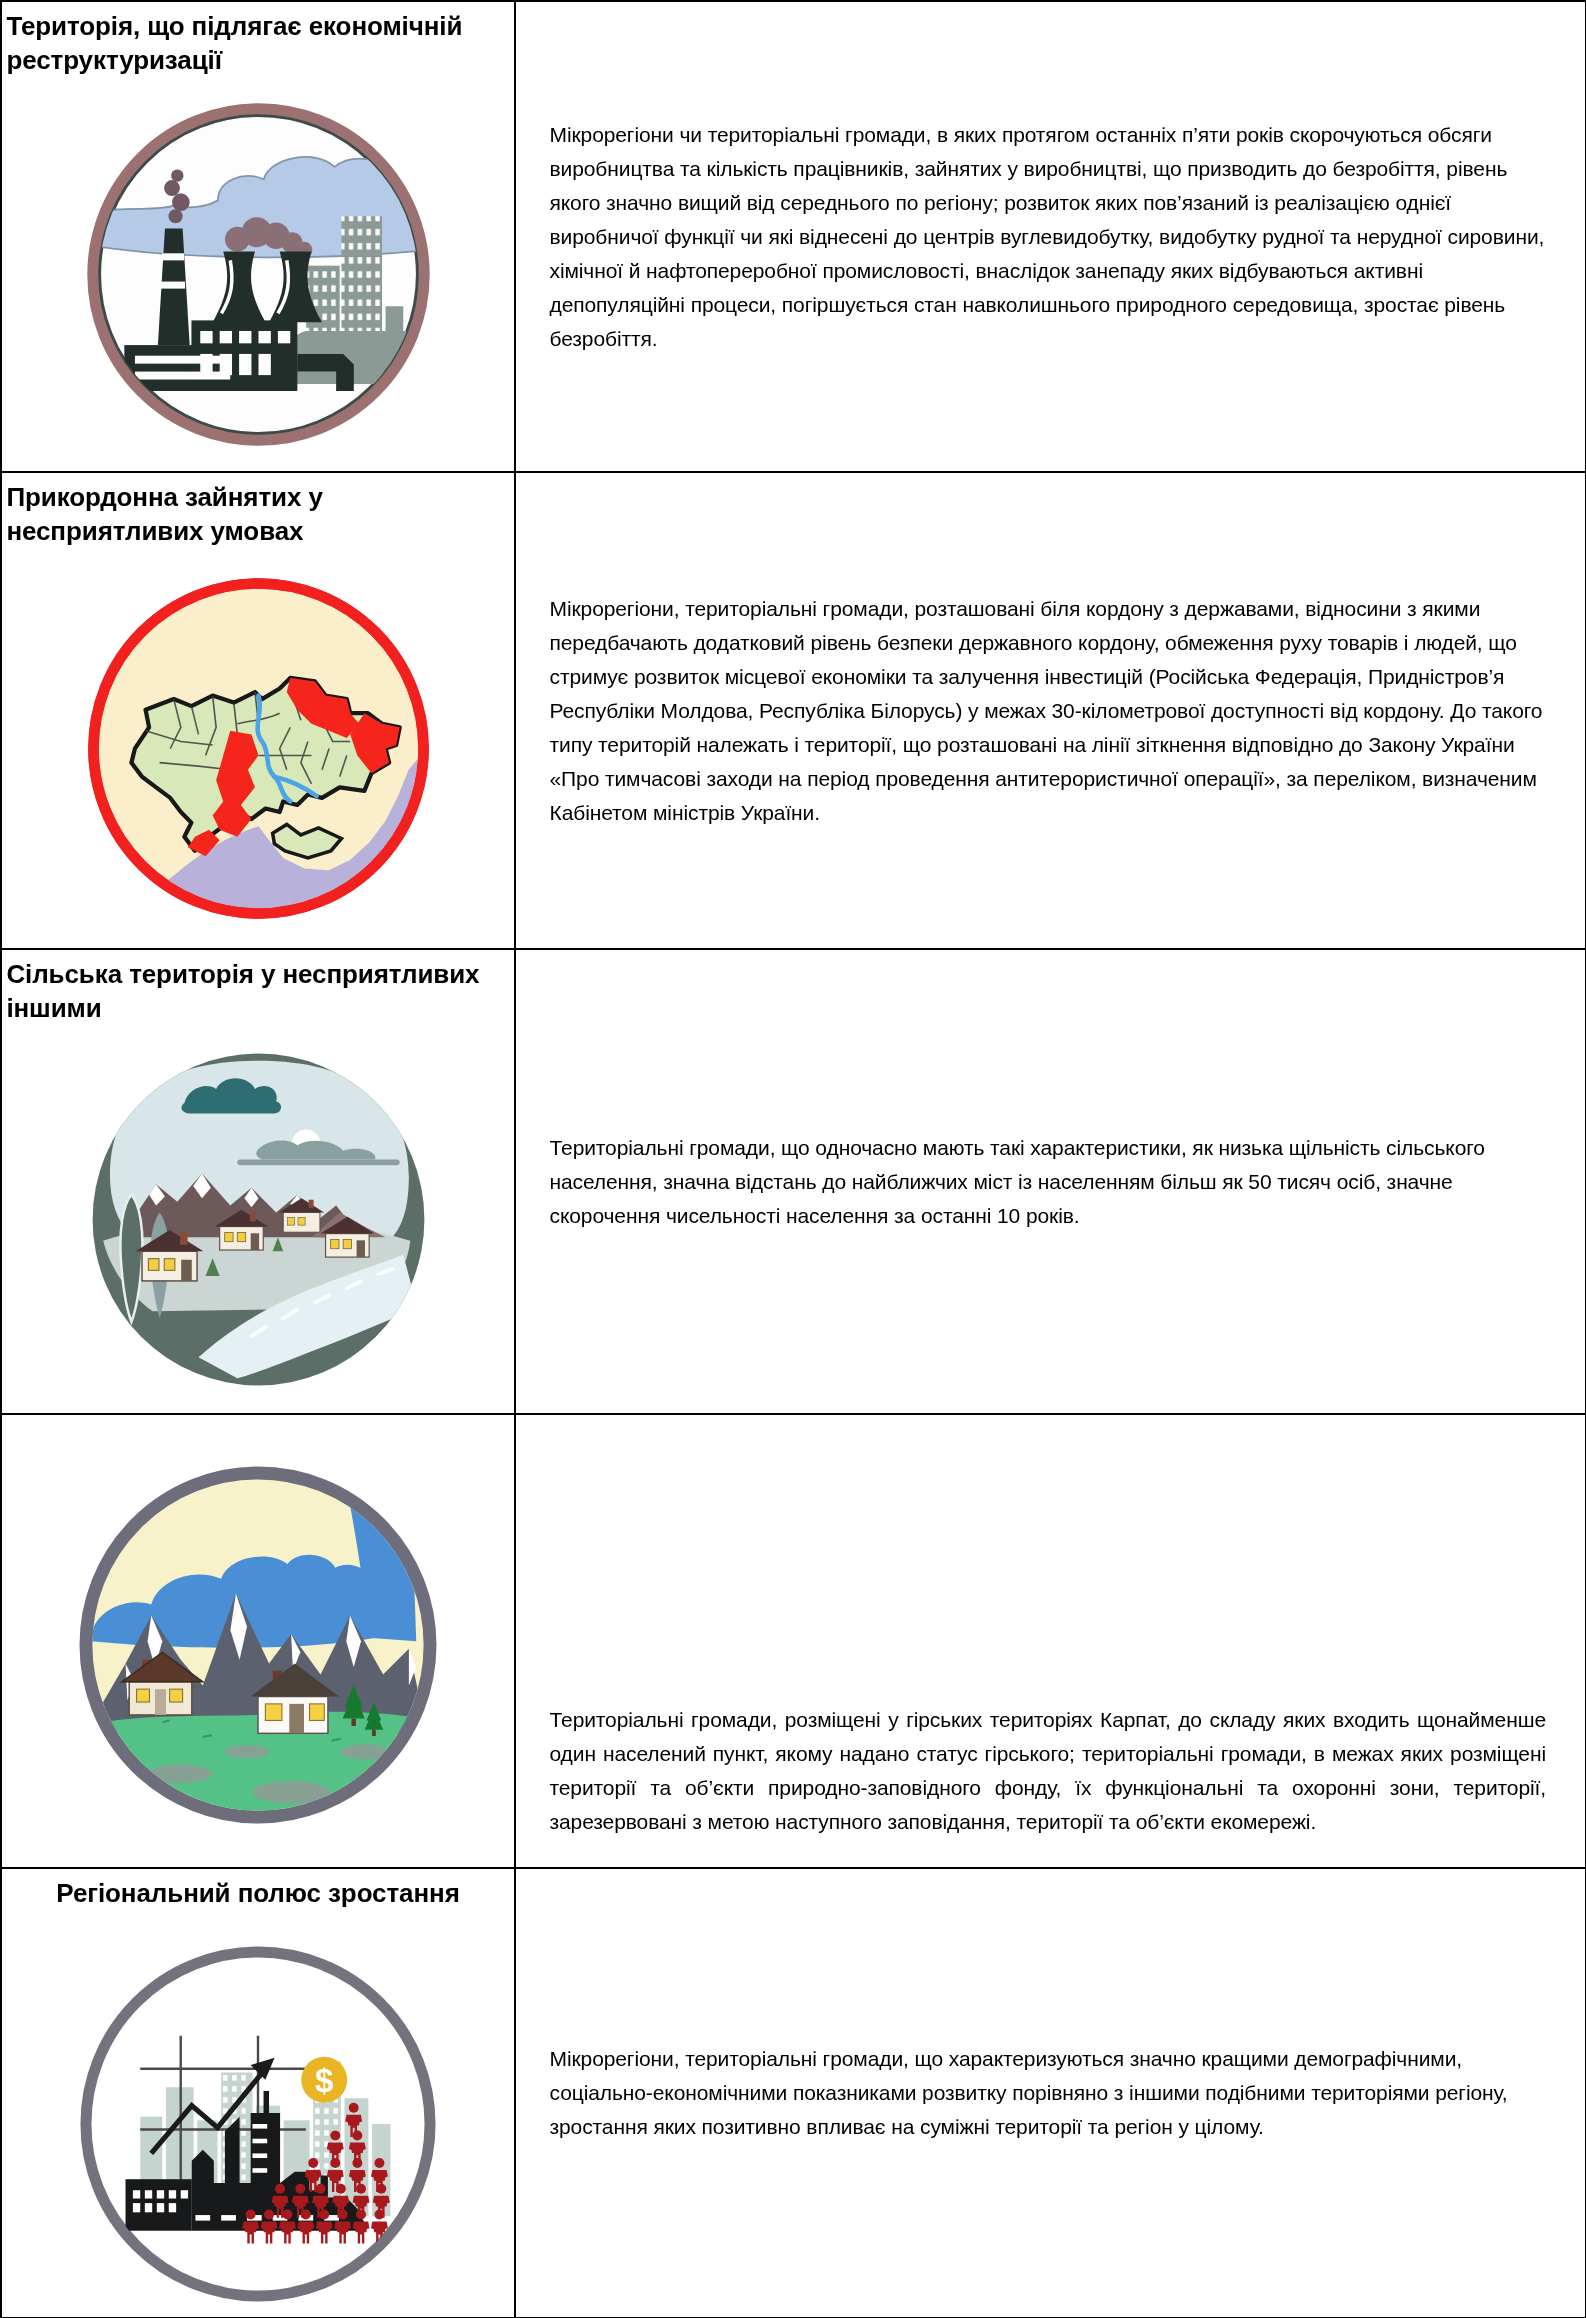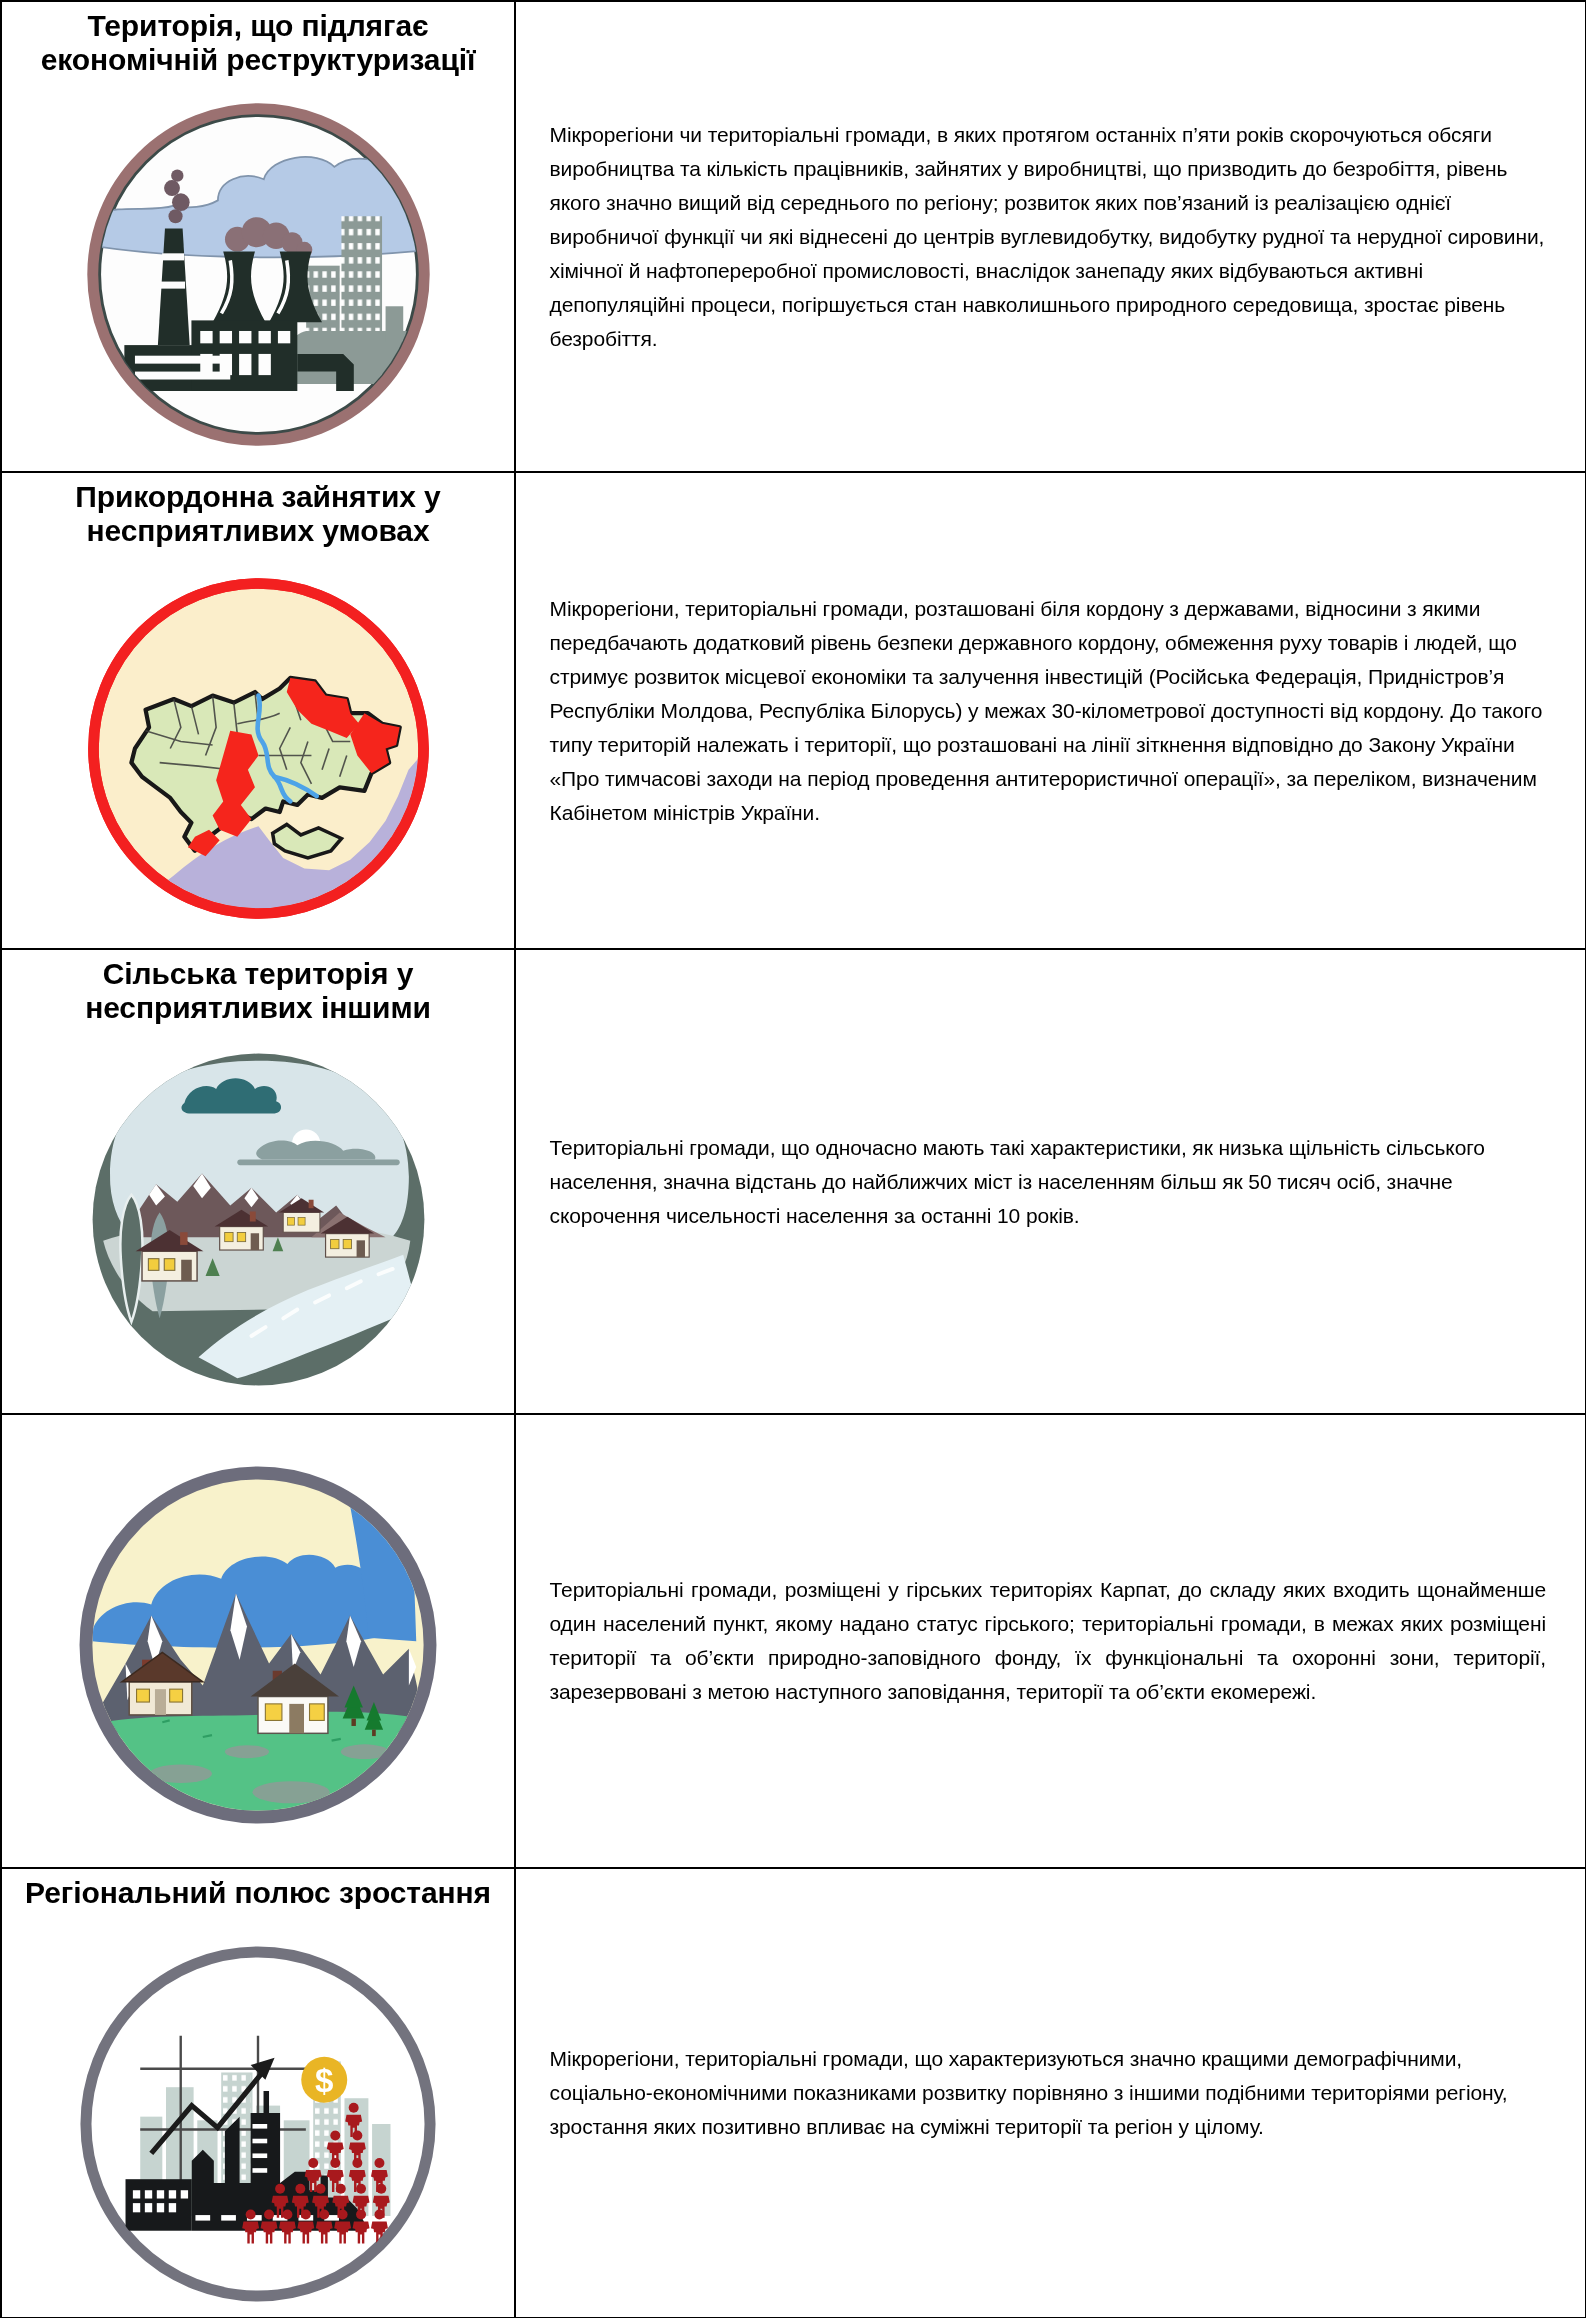--- a/index.html
+++ b/index.html
@@ -15,7 +15,7 @@
   .right{display:flex;align-items:center;padding:11.6px 23px 11.6px 17.5px;}
   .right.top{align-items:center;padding-top:11.6px;}
   .title{
-    font-weight:bold;font-size:30px;line-height:34px;text-align:center;
+    font-weight:bold;font-size:26px;line-height:34px;text-align:left;
     padding:0 4.4px;letter-spacing:-0.1px;
   }
   .desc{

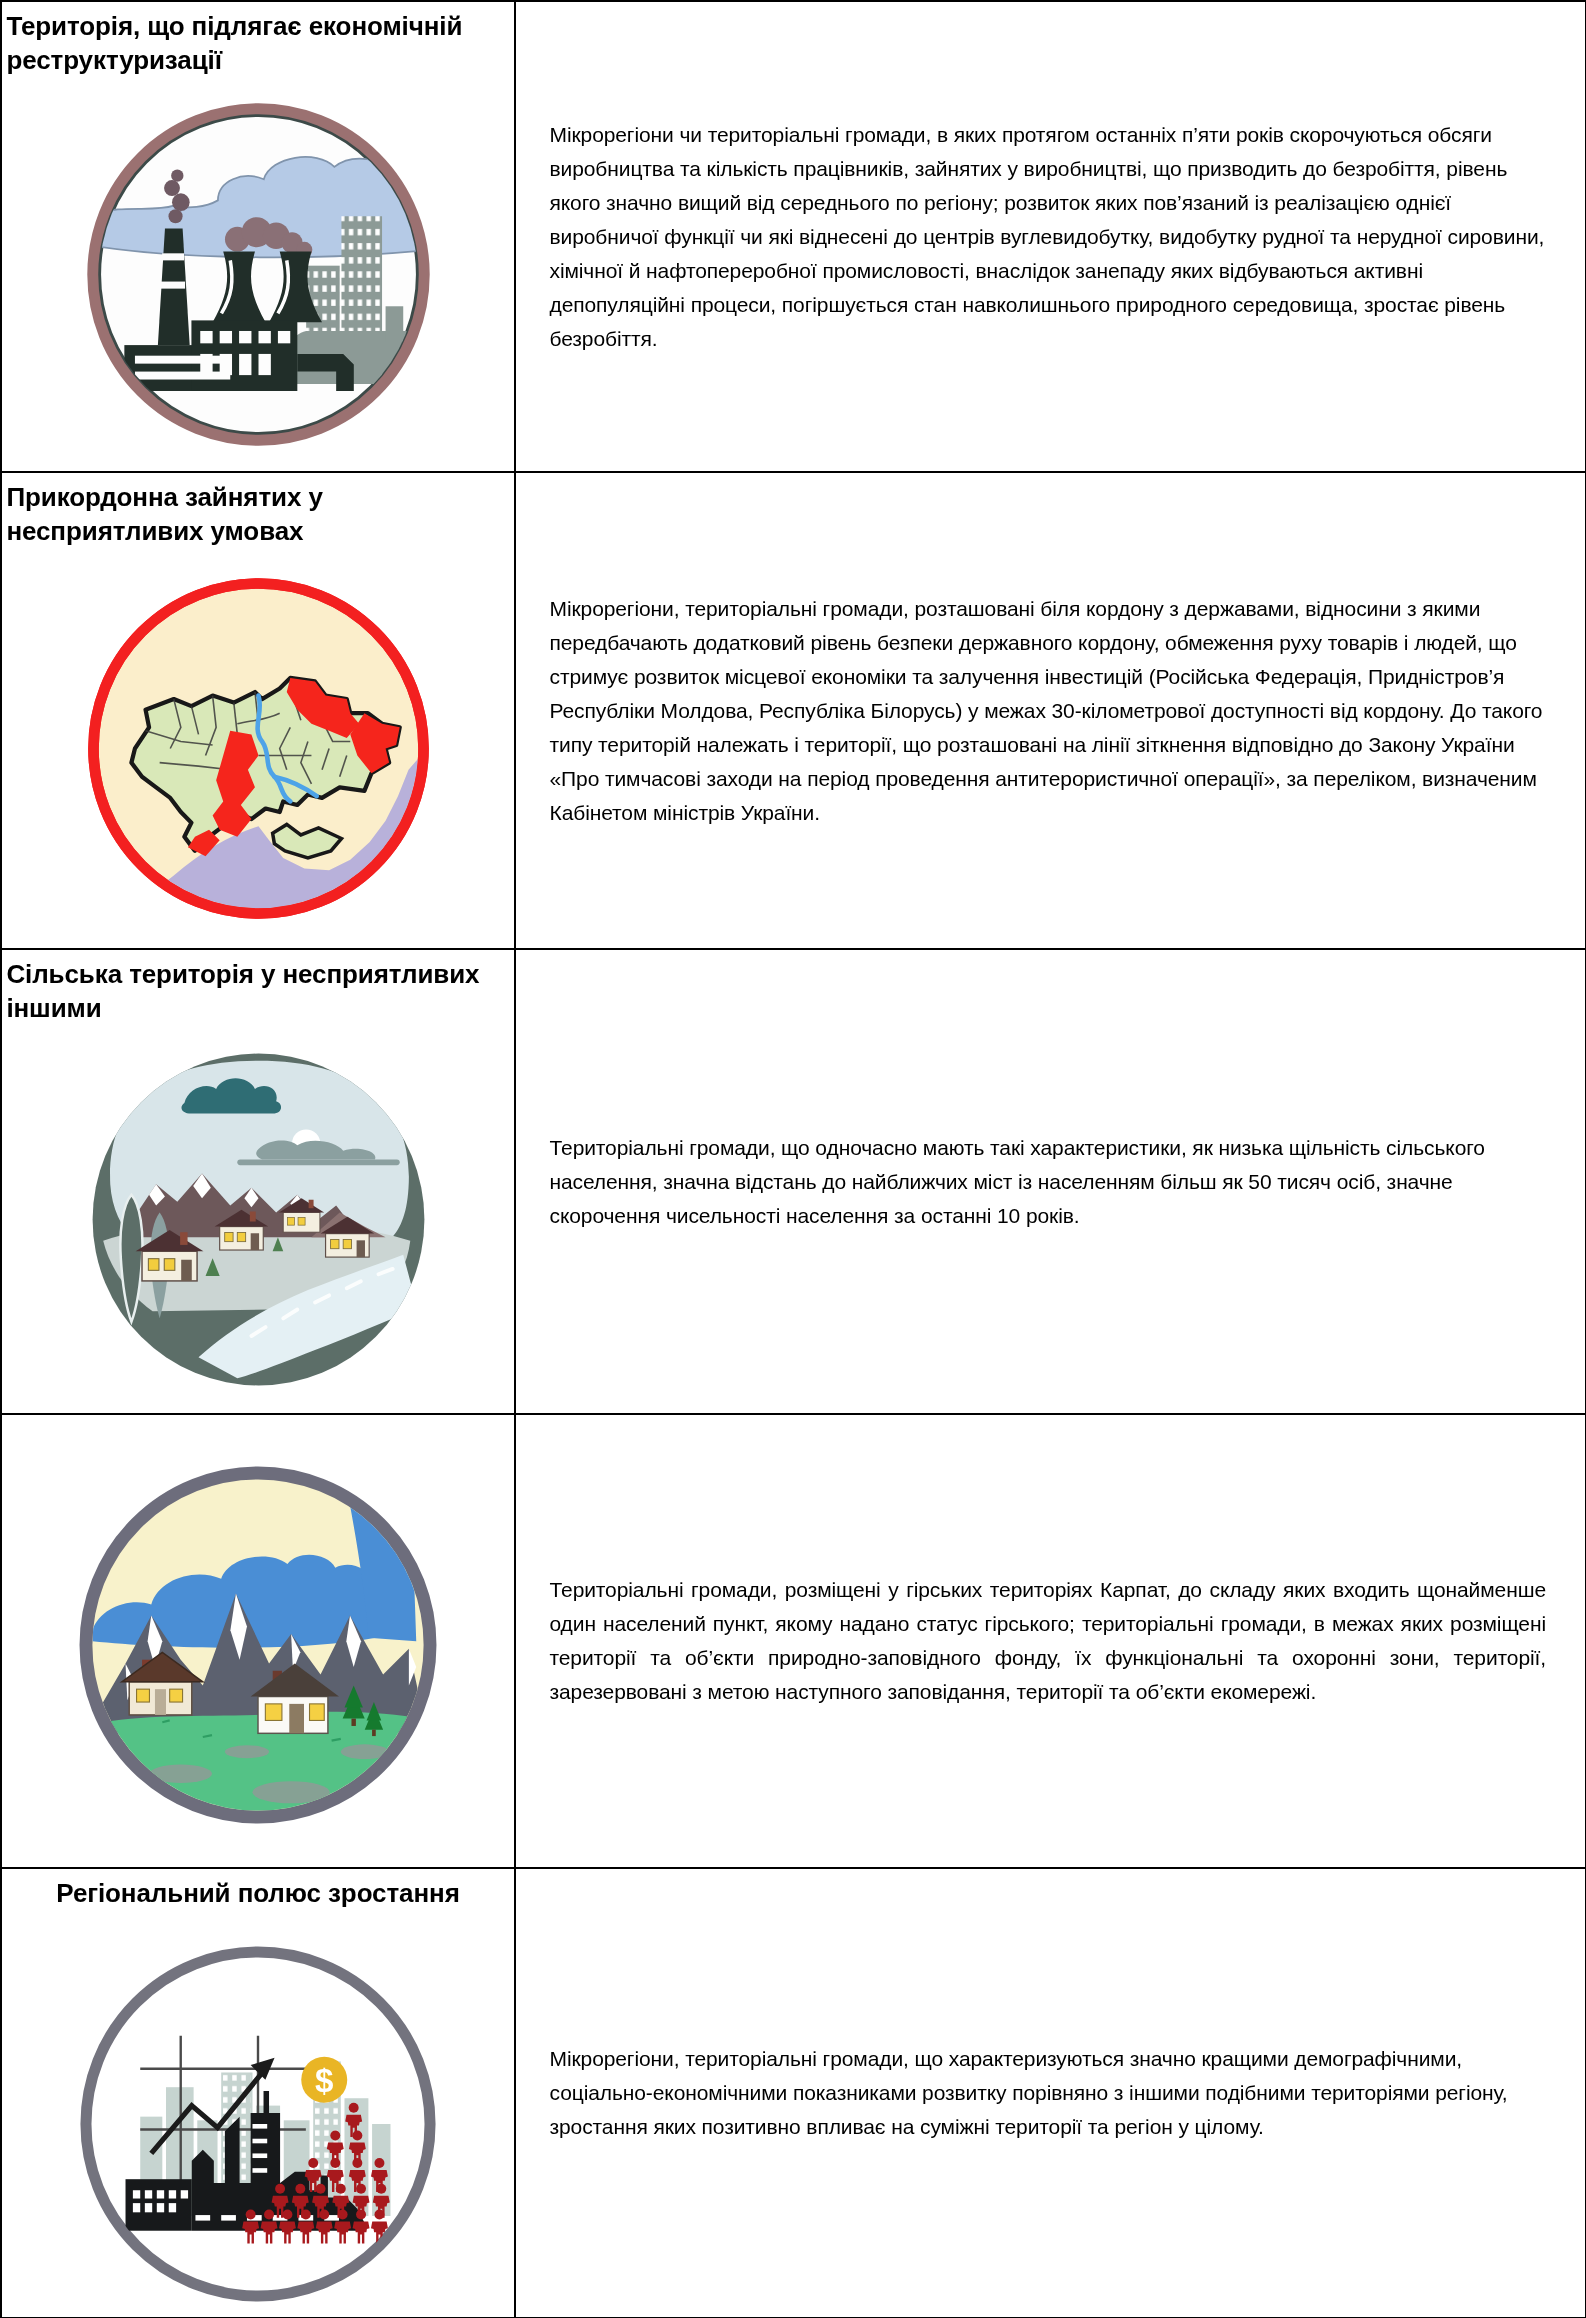--- a/index.html
+++ b/index.html
@@ -13,7 +13,7 @@
   .cell.last{border-bottom:none;gap:20px;}
   .left{border-right:2.2px solid #000;display:flex;flex-direction:column;align-items:center;padding-top:7.3px;}
   .right{display:flex;align-items:center;padding:11.6px 23px 11.6px 17.5px;}
-  .right.top{align-items:center;padding-top:11.6px;}
+  .right.top{align-items:flex-end;padding-top:11.6px;}
   .title{
     font-weight:bold;font-size:26px;line-height:34px;text-align:left;
     padding:0 4.4px;letter-spacing:-0.1px;

